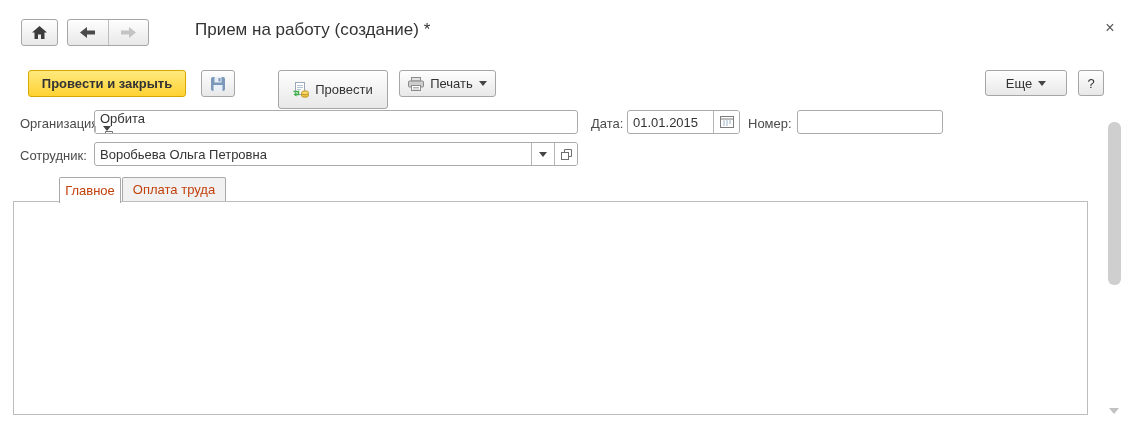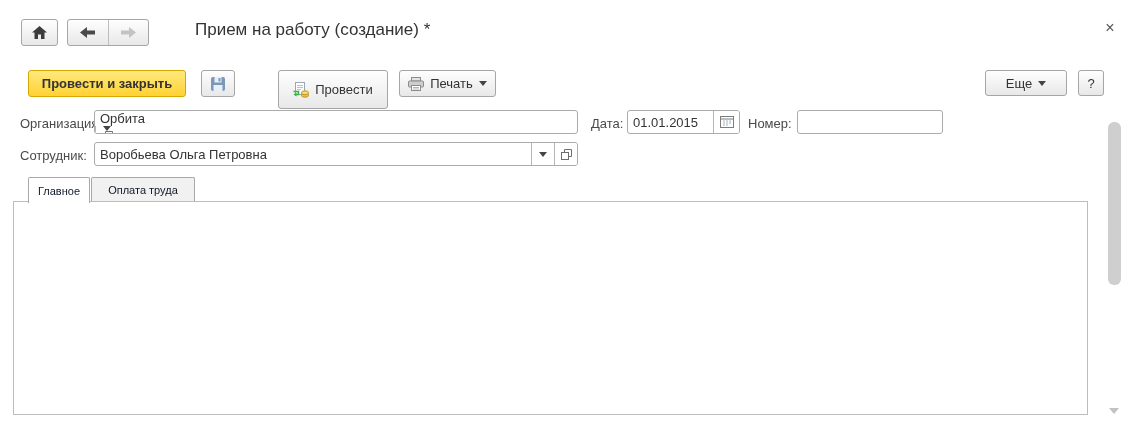--- a/index.html
+++ b/index.html
@@ -45,7 +45,7 @@
   
   .tab{position:absolute;top:177px;height:24px;box-sizing:border-box;border:1px solid #a8a8a8;
        border-bottom:none;border-radius:2px 2px 0 0;background:#f1f1f1;display:flex;
-       align-items:center;justify-content:center;font-size:11px;color:#0f172a;cursor:pointer;z-index:2;}
+       align-items:center;justify-content:center;font-size:13px;color:#c2410c;cursor:pointer;z-index:2;margin-left:31px;}
   .tab.active{background:#fff;height:26px;z-index:4;}
   .panel{position:absolute;left:13px;top:201px;width:1075px;height:214px;
        border:1px solid #bdbdbd;background:#fff;box-sizing:border-box;z-index:1;}

